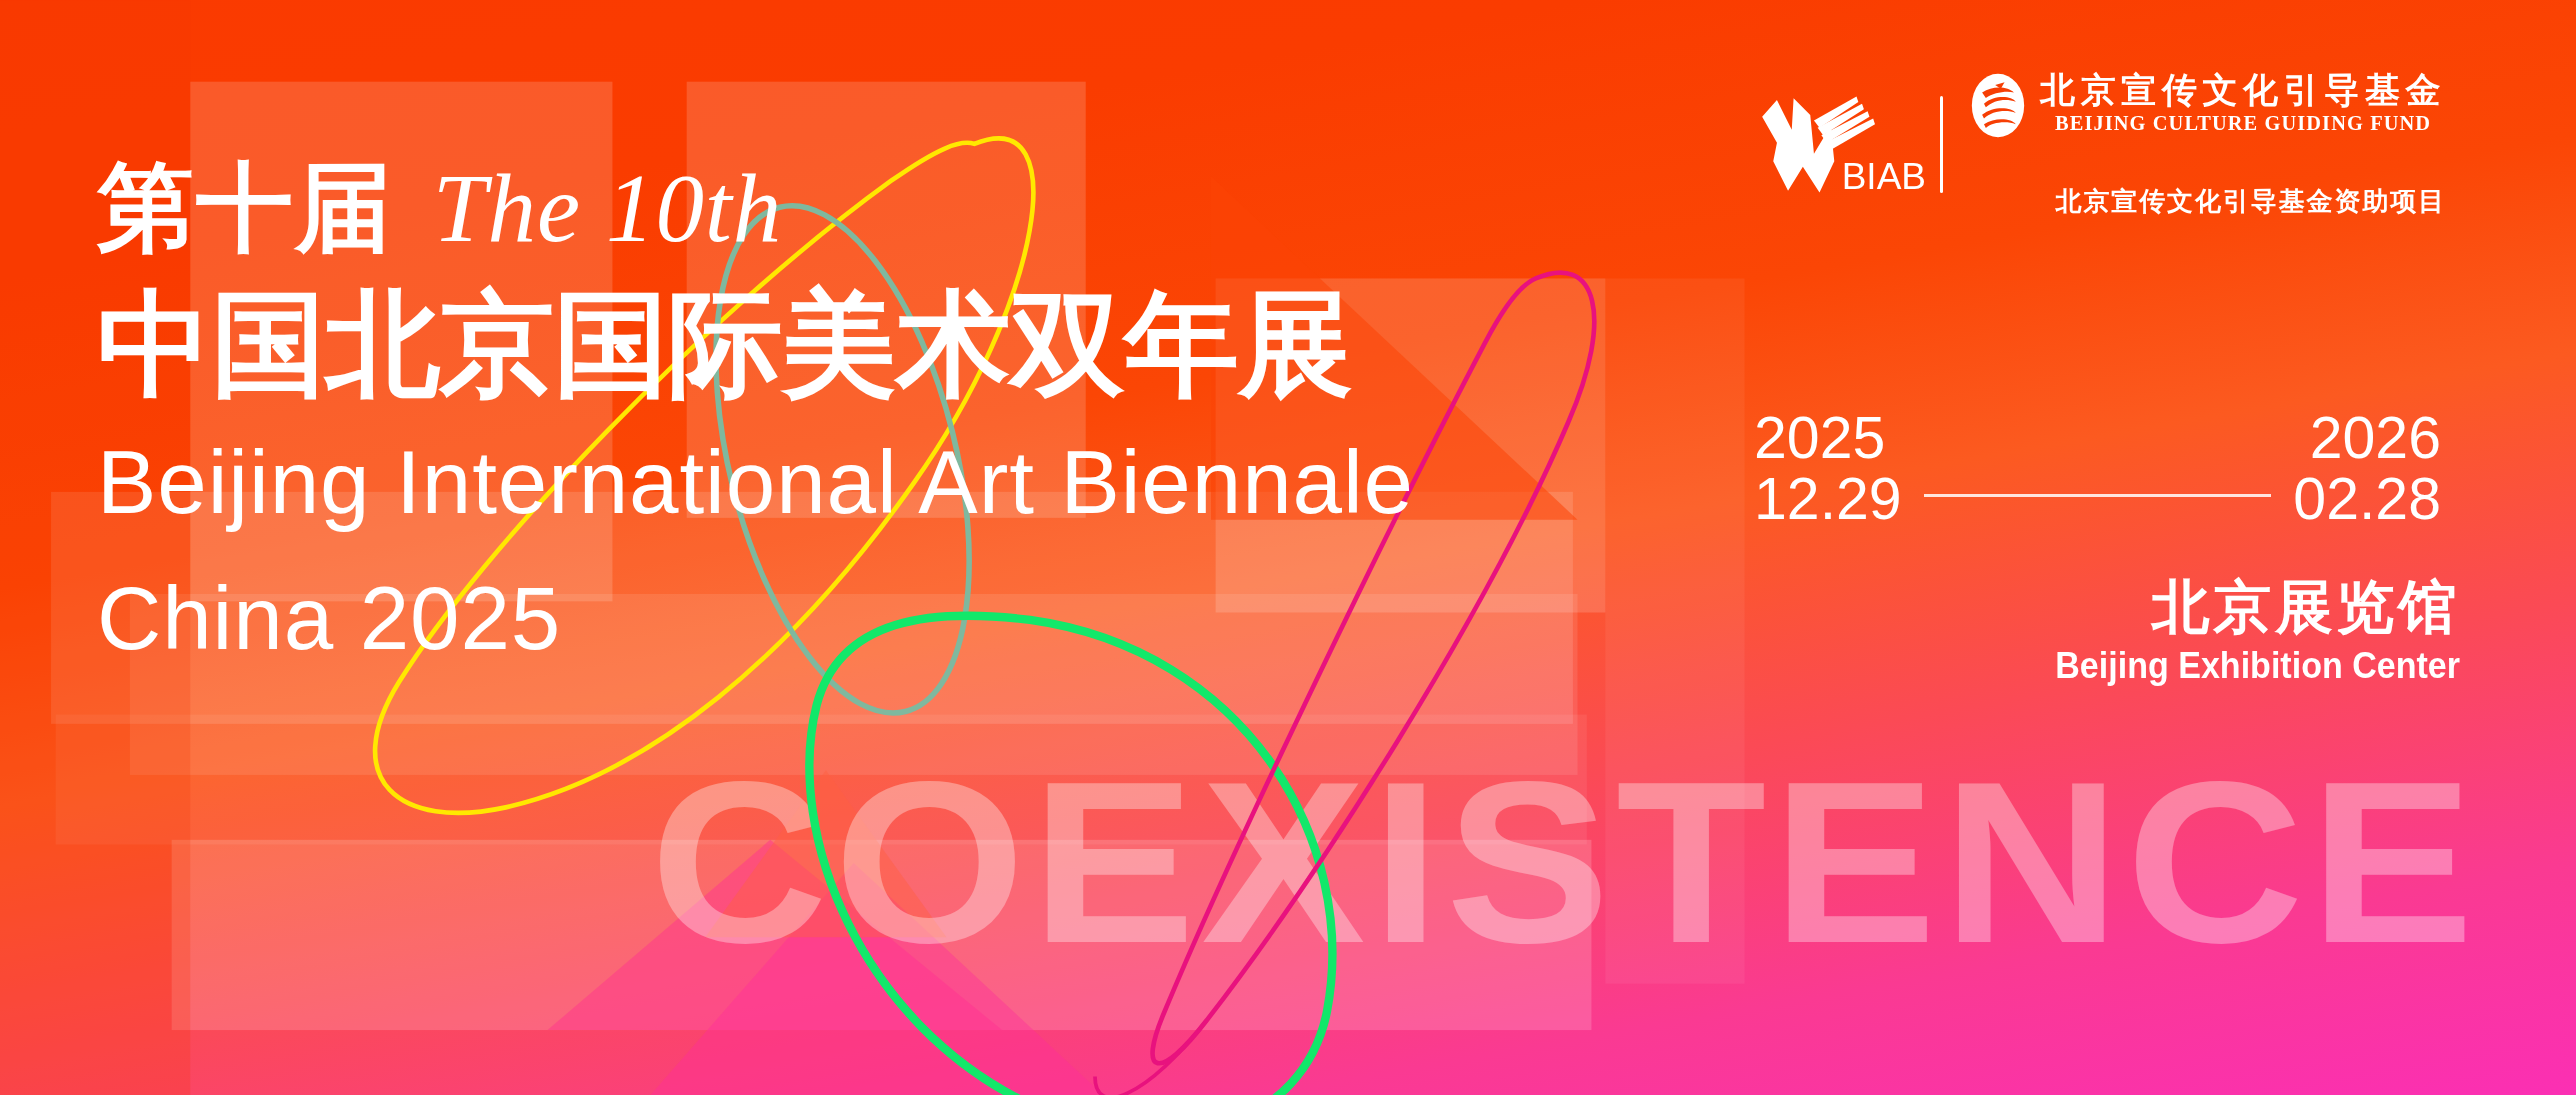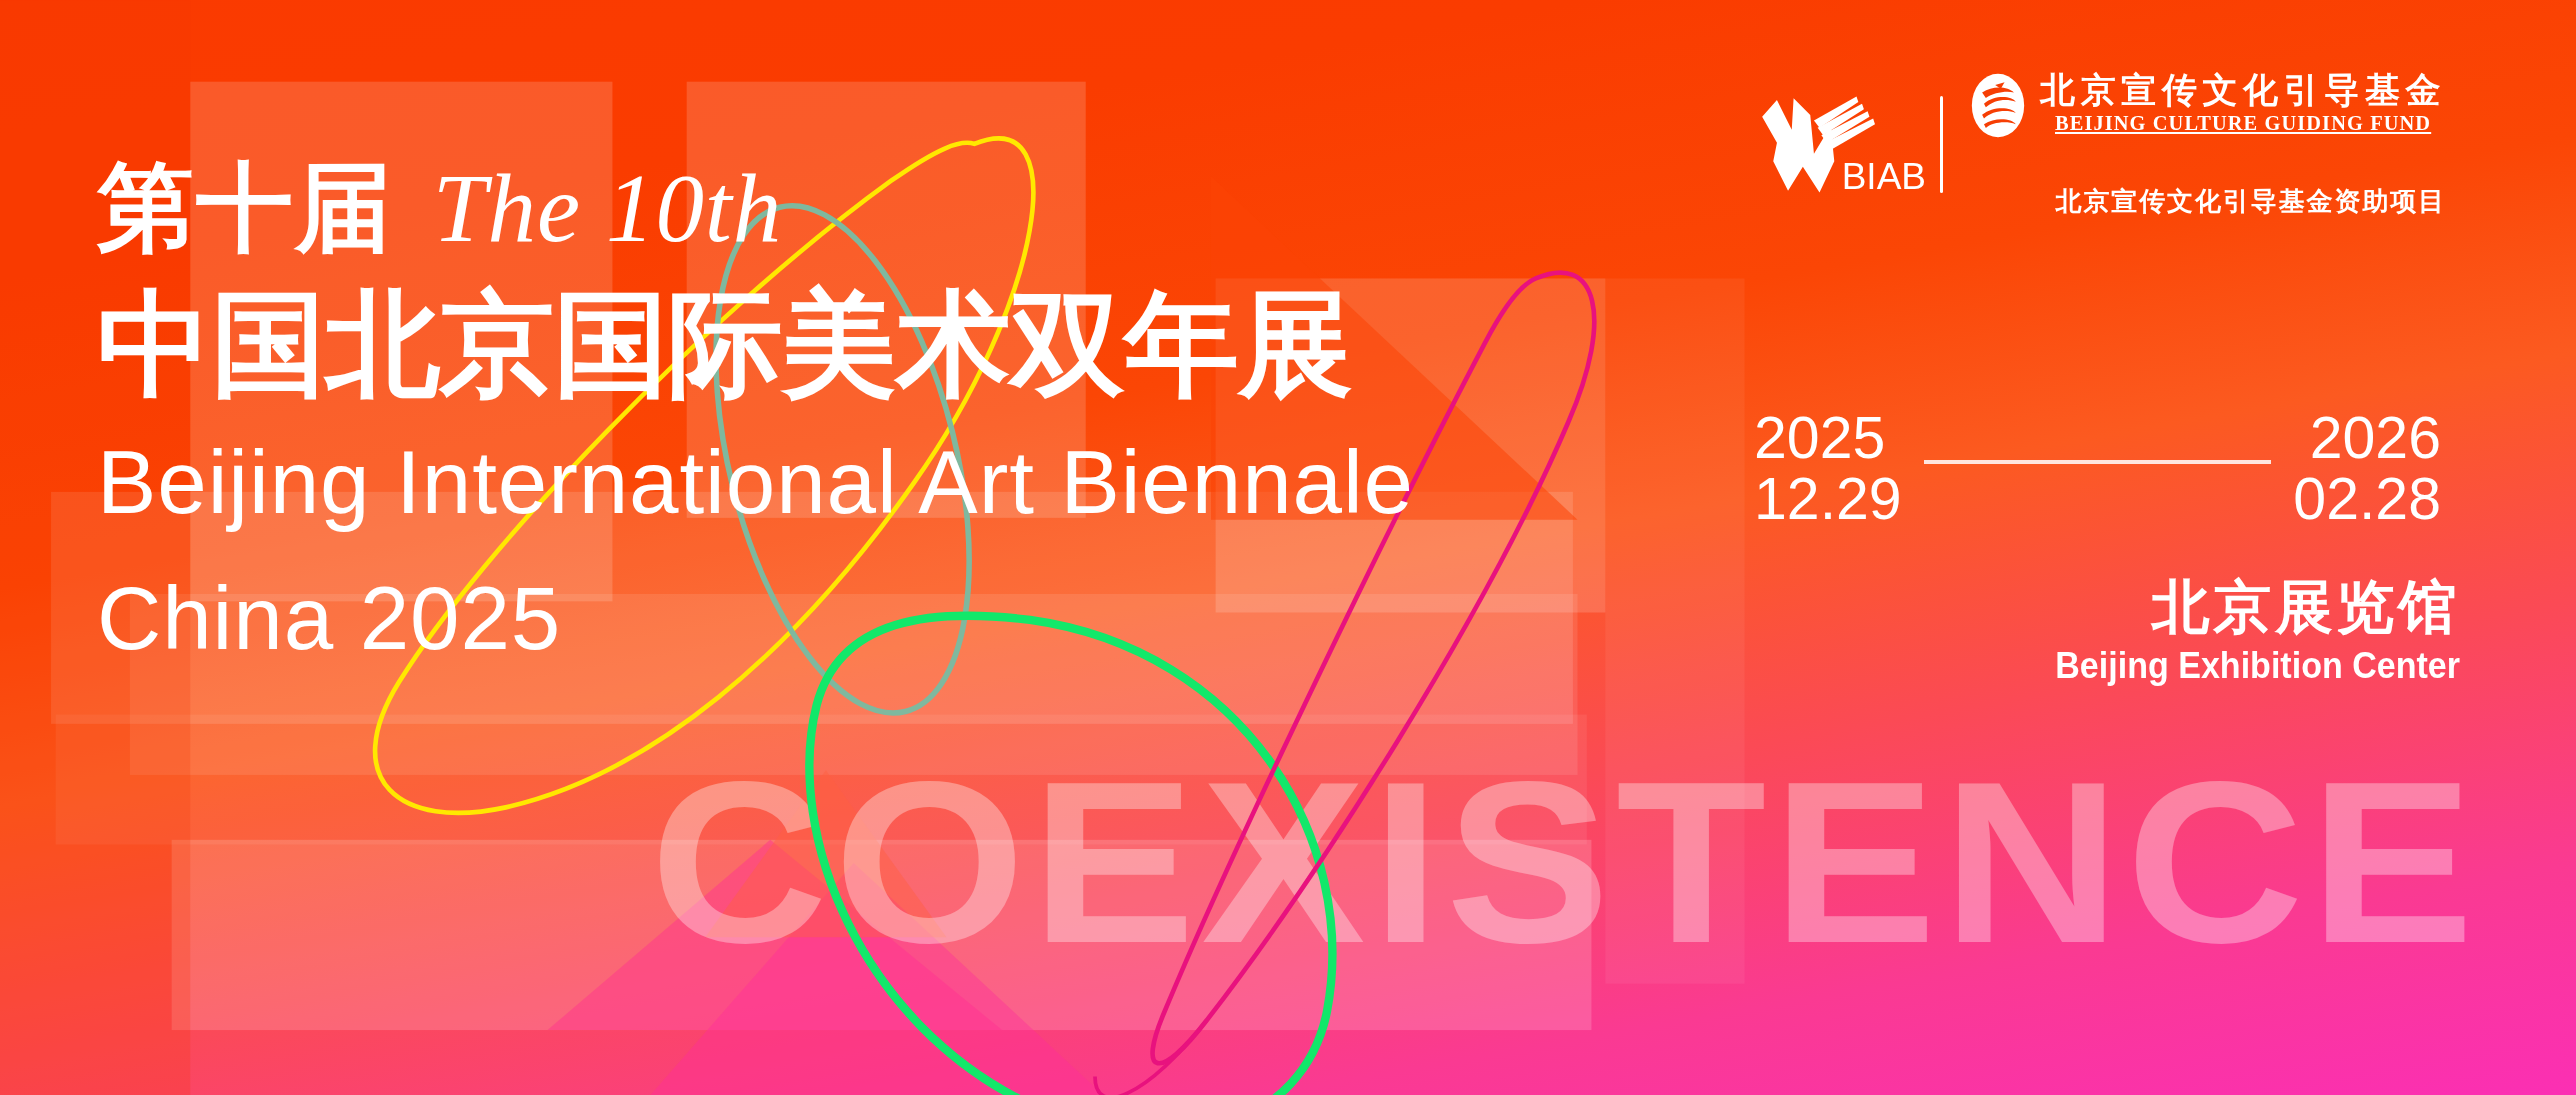--- a/index.html
+++ b/index.html
@@ -75,7 +75,7 @@
   }
   #fund-en{
     font-size:20.4px;font-weight:700;color:#fff;letter-spacing:1.1px;line-height:1.5;
-    font-family:"Liberation Serif", serif;white-space:nowrap;text-decoration:underline;
+    font-family:"Liberation Serif", serif;white-space:nowrap;
   }
   #fund-sub{
     margin-top:7.4px;

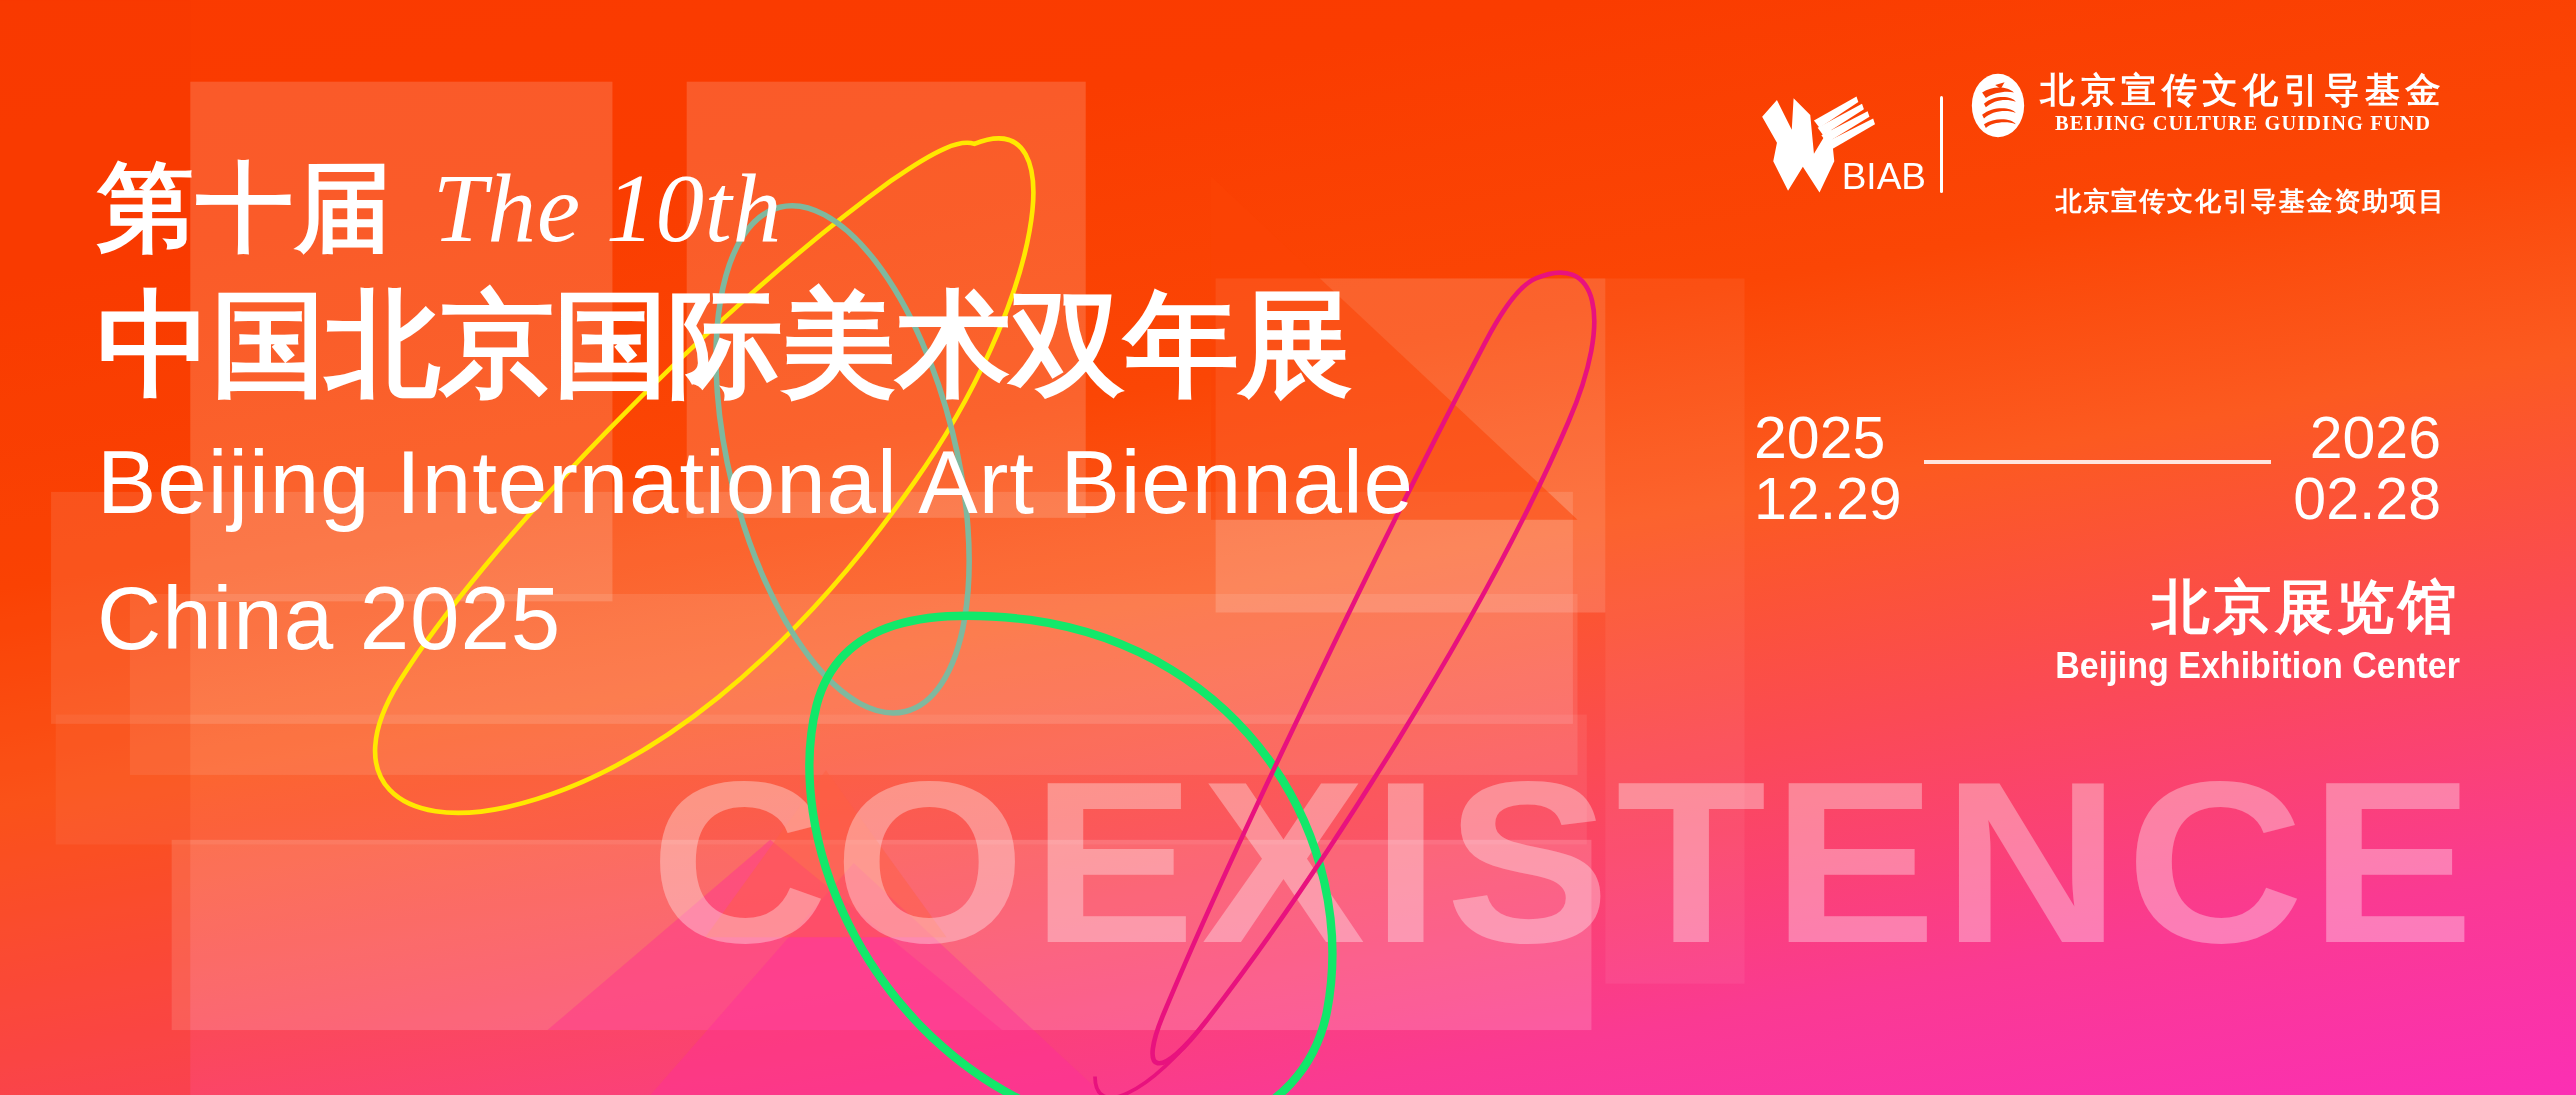--- a/index.html
+++ b/index.html
@@ -84,7 +84,7 @@
   }
 
   
-  #dates{position:absolute;left:1754px;top:408px;width:687px;display:flex;align-items:flex-start;}
+  #dates{position:absolute;left:1754px;top:408px;width:687px;display:flex;align-items:center;}
   .date-col{font-size:59px;font-weight:300;color:#fff;line-height:1.04;
     font-family:"Liberation Sans", sans-serif;letter-spacing:0px;}
   .date-col.right{text-align:right;}

